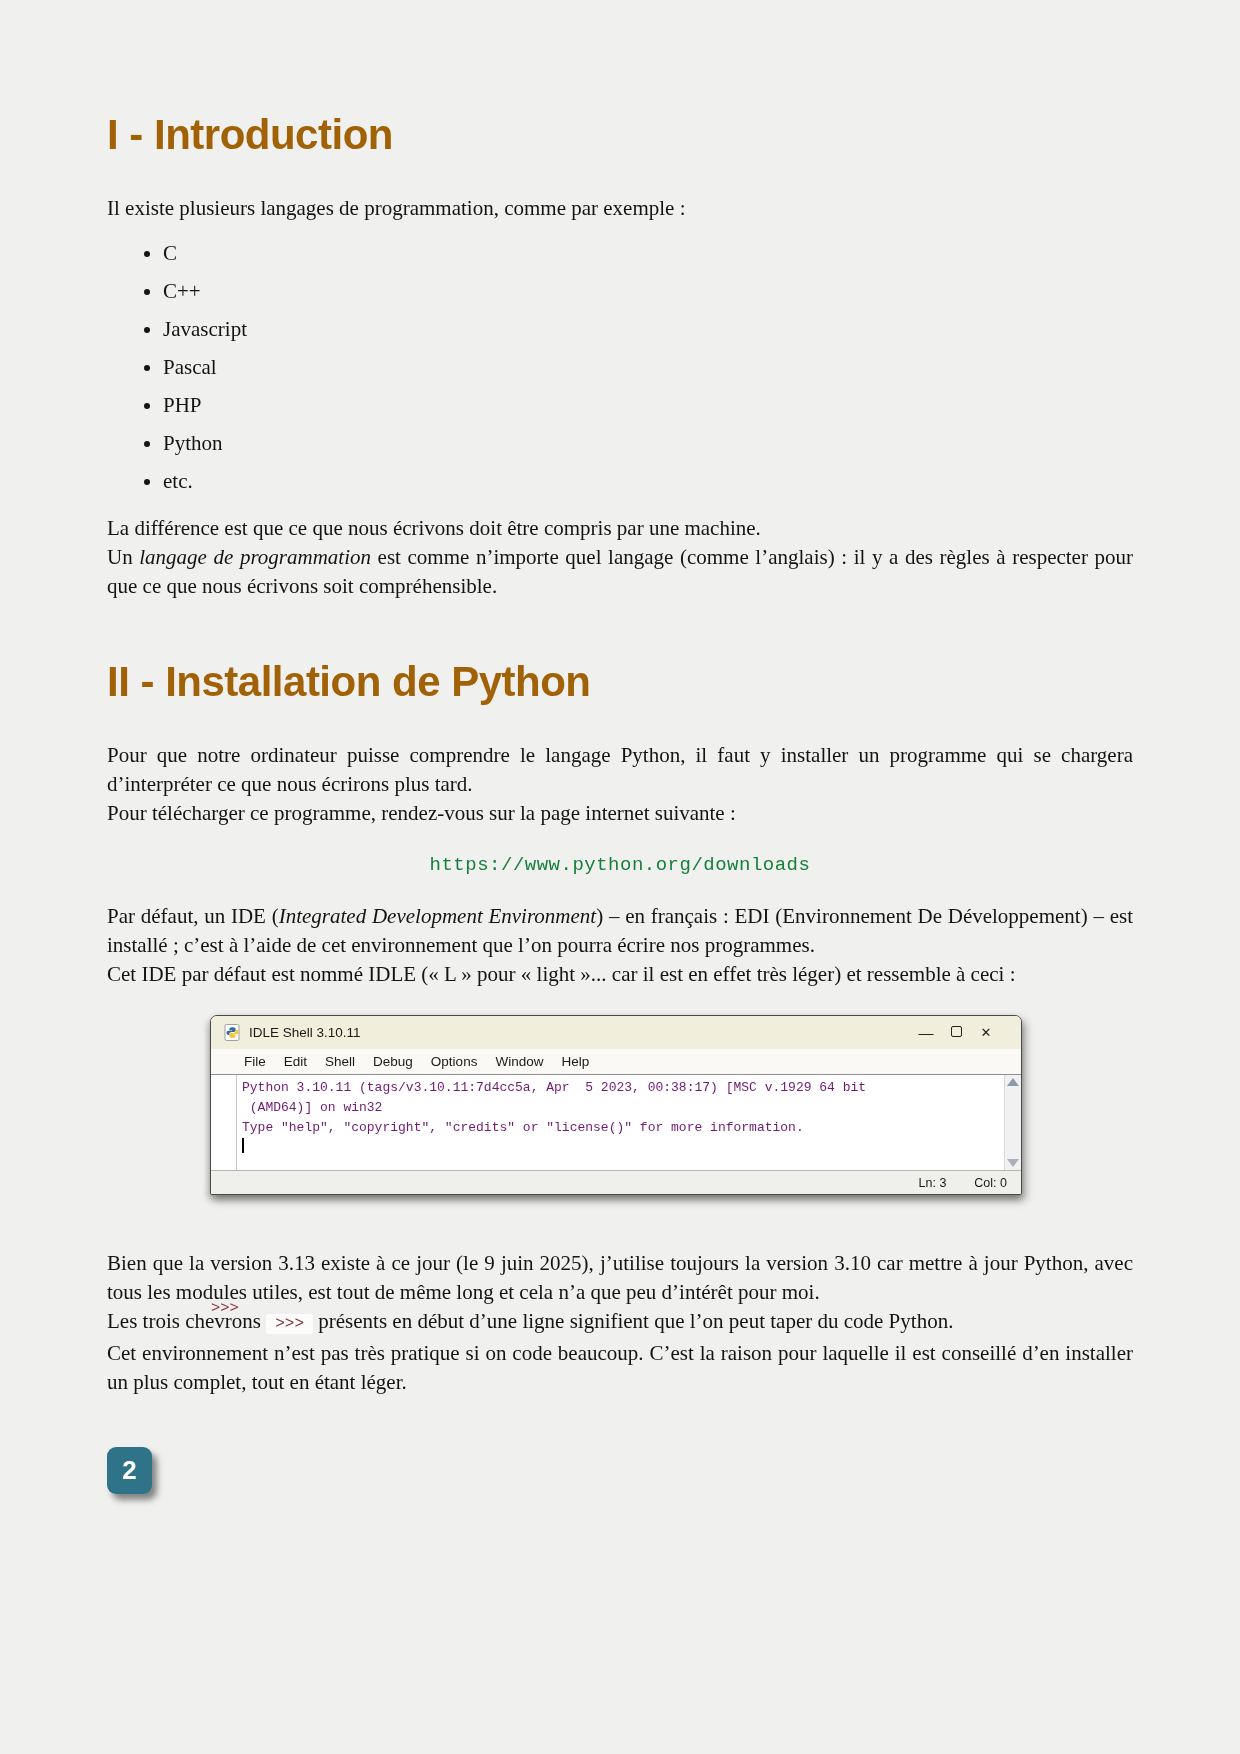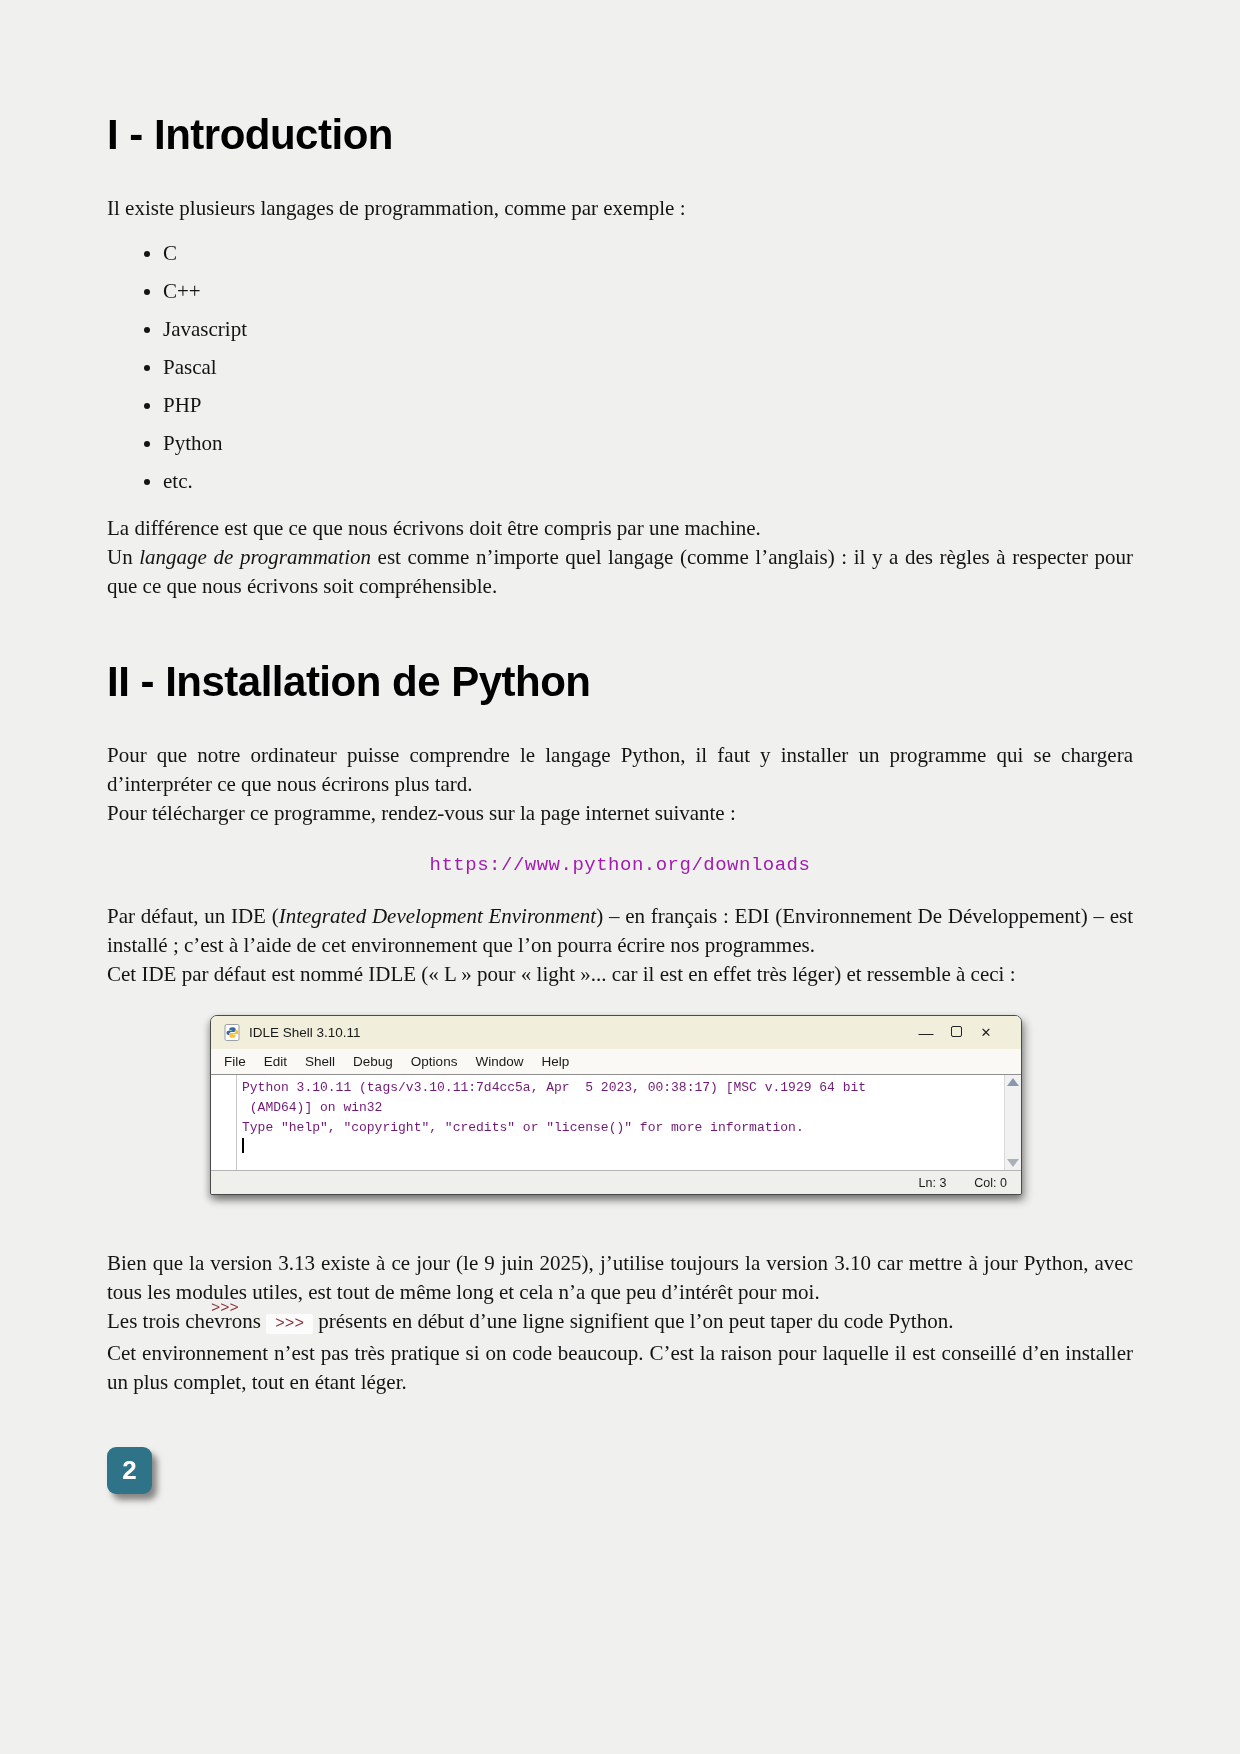--- a/index.html
+++ b/index.html
@@ -13,7 +13,7 @@
 
   .section-heading {
     font-family:"Liberation Sans", sans-serif; font-weight:bold;
-    color:#000000; font-size:42px; line-height:46px; letter-spacing:-0.5px;
+    color:#a16207; font-size:42px; line-height:46px; letter-spacing:-0.5px;
   }
   #heading-intro { padding-top:112px; }
   #heading-install { margin-top:58px; }

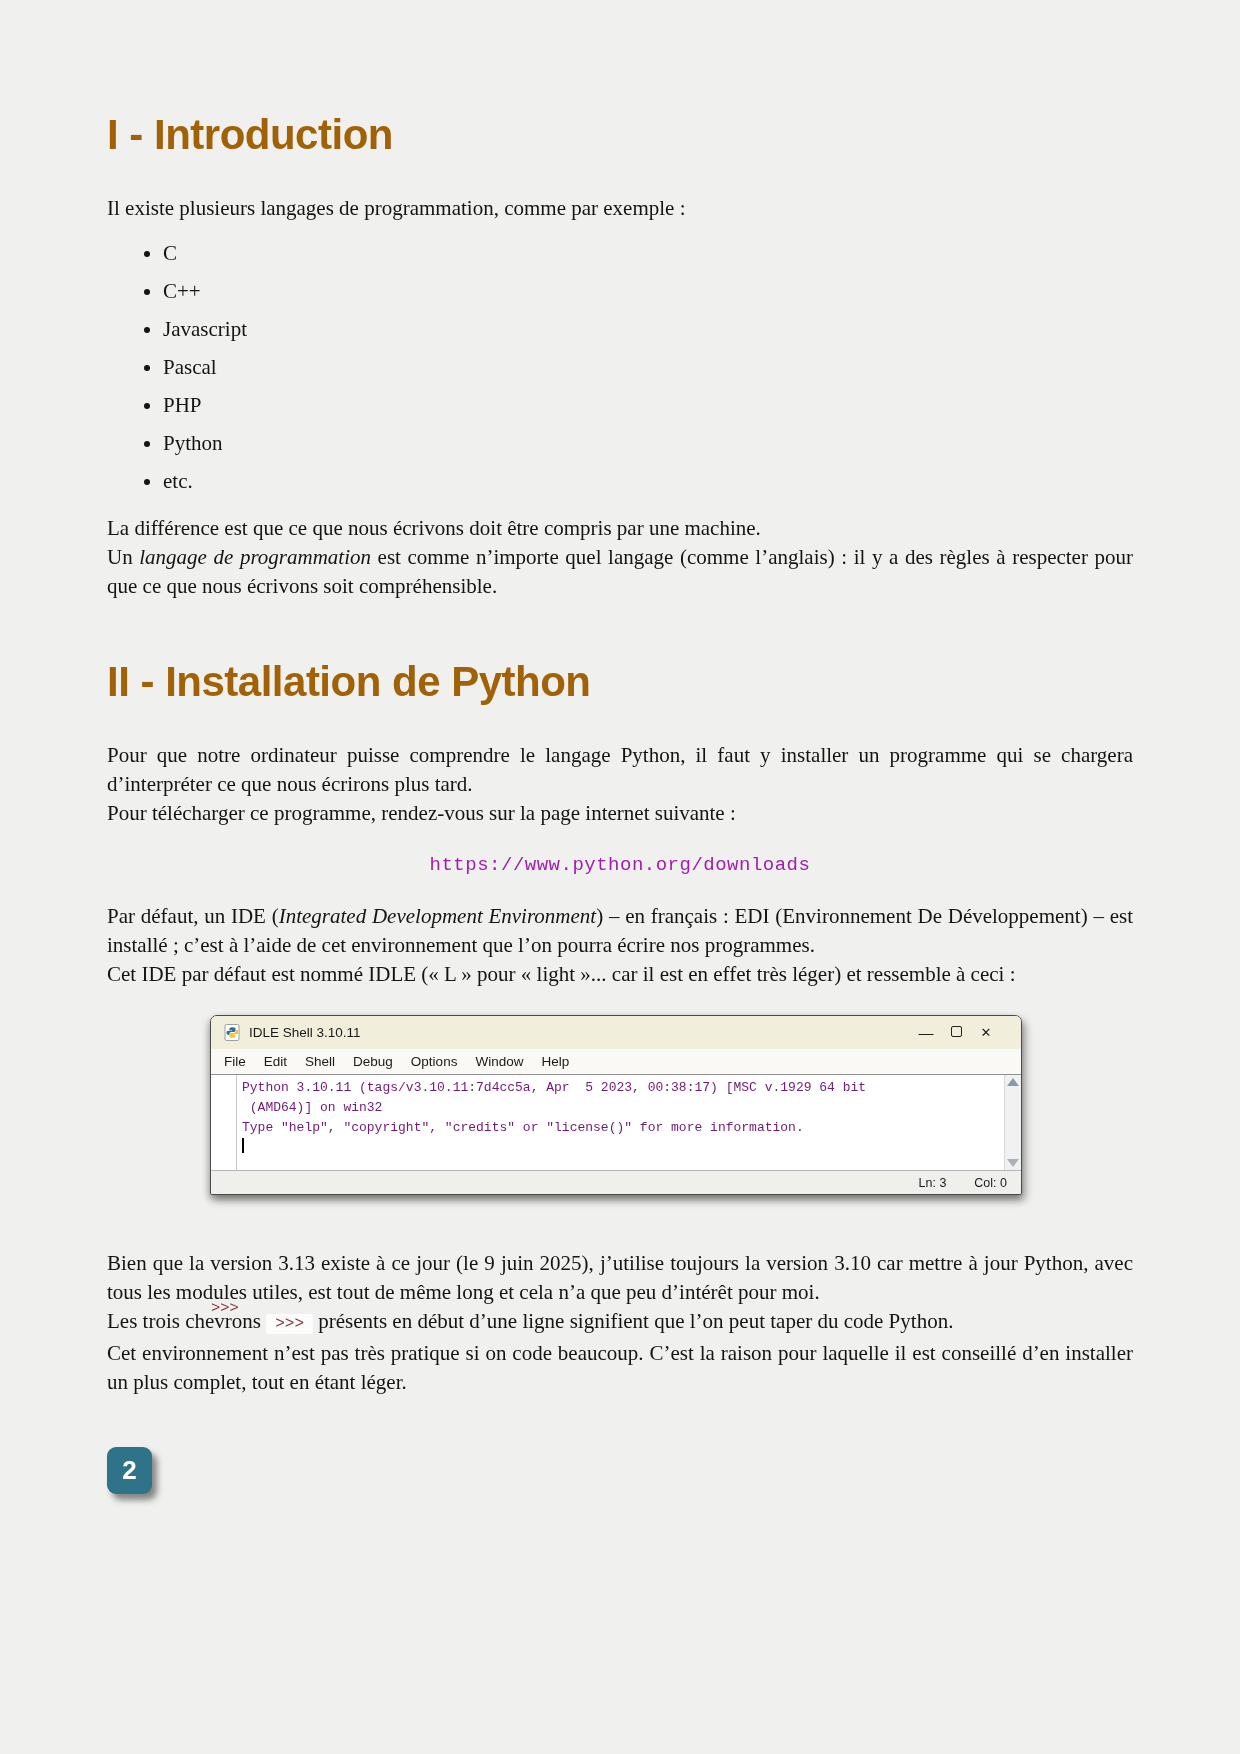--- a/index.html
+++ b/index.html
@@ -34,7 +34,7 @@
   .dl-link {
     display:block; margin-top:26px; text-align:center;
     font-family:"Liberation Mono", monospace; font-size:19px;
-    color:#a21caf; text-decoration:none; letter-spacing:0.5px;
+    color:#15803d; text-decoration:none; letter-spacing:0.5px;
   }
 
   .chip {

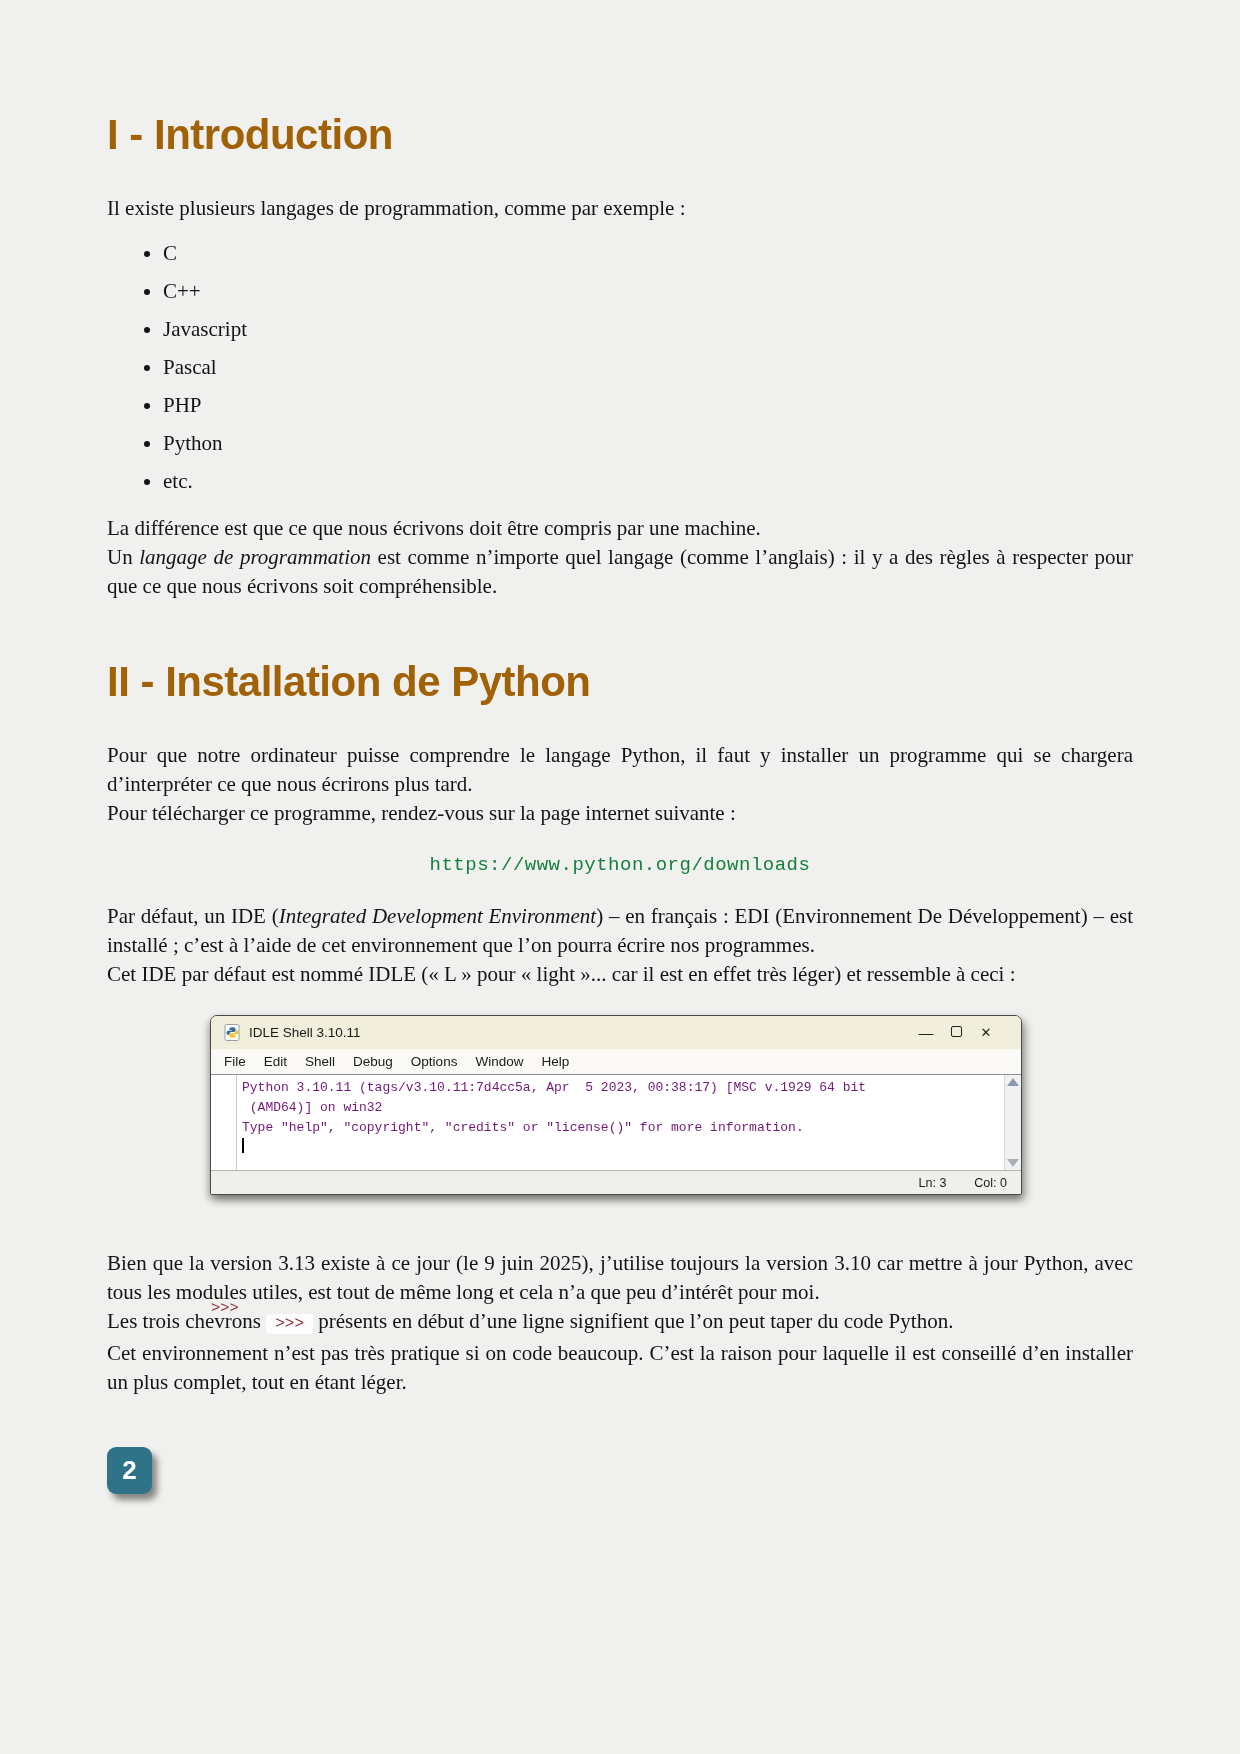--- a/index.html
+++ b/index.html
@@ -61,7 +61,7 @@
   .win-btn .box { display:inline-block; width:11px; height:11px; border:1.5px solid #222; border-radius:2px; }
   .idle-menubar {
     height:25px; background:#faf9f5; display:flex; align-items:center;
-    padding-left:4px; gap:0;
+    padding-left:24px; gap:0;
   }
   .menu-item { font-size:13.5px; color:#1a1a1a; padding:0 9px; }
   .idle-console {

